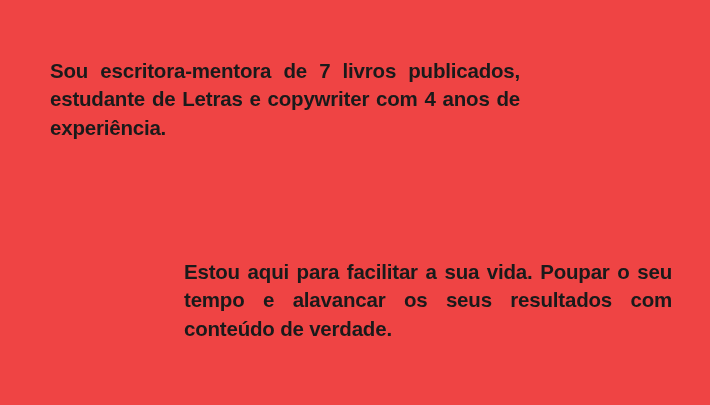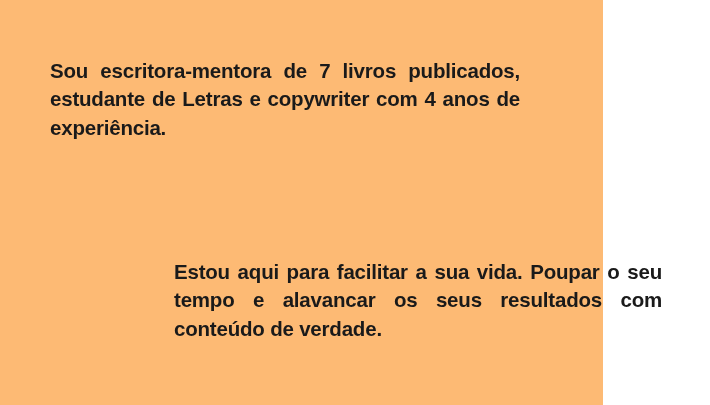--- a/index.html
+++ b/index.html
@@ -15,9 +15,9 @@
   }
   .slide {
     position: relative;
-    width: 603px;
+    width: 710px;
     height: 405px;
-    background: #fdba74;
+    background: #ef4444;
   }
   .text-block {
     position: absolute;

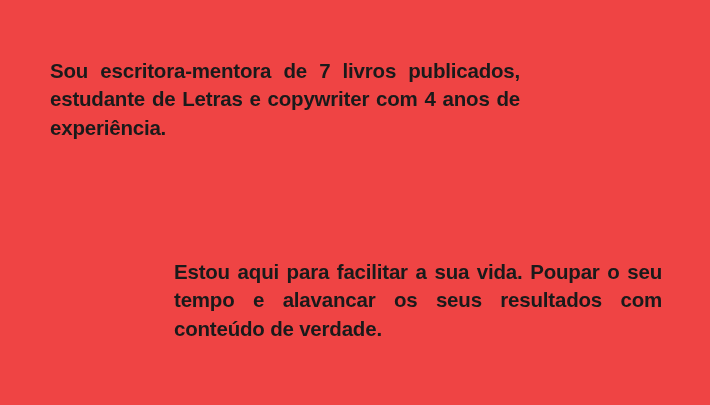--- a/index.html
+++ b/index.html
@@ -34,7 +34,7 @@
     width: 470px;
   }
   .text-block.second {
-    left: 174px;
+    left: 184px;
     top: 258px;
     width: 488px;
   }

